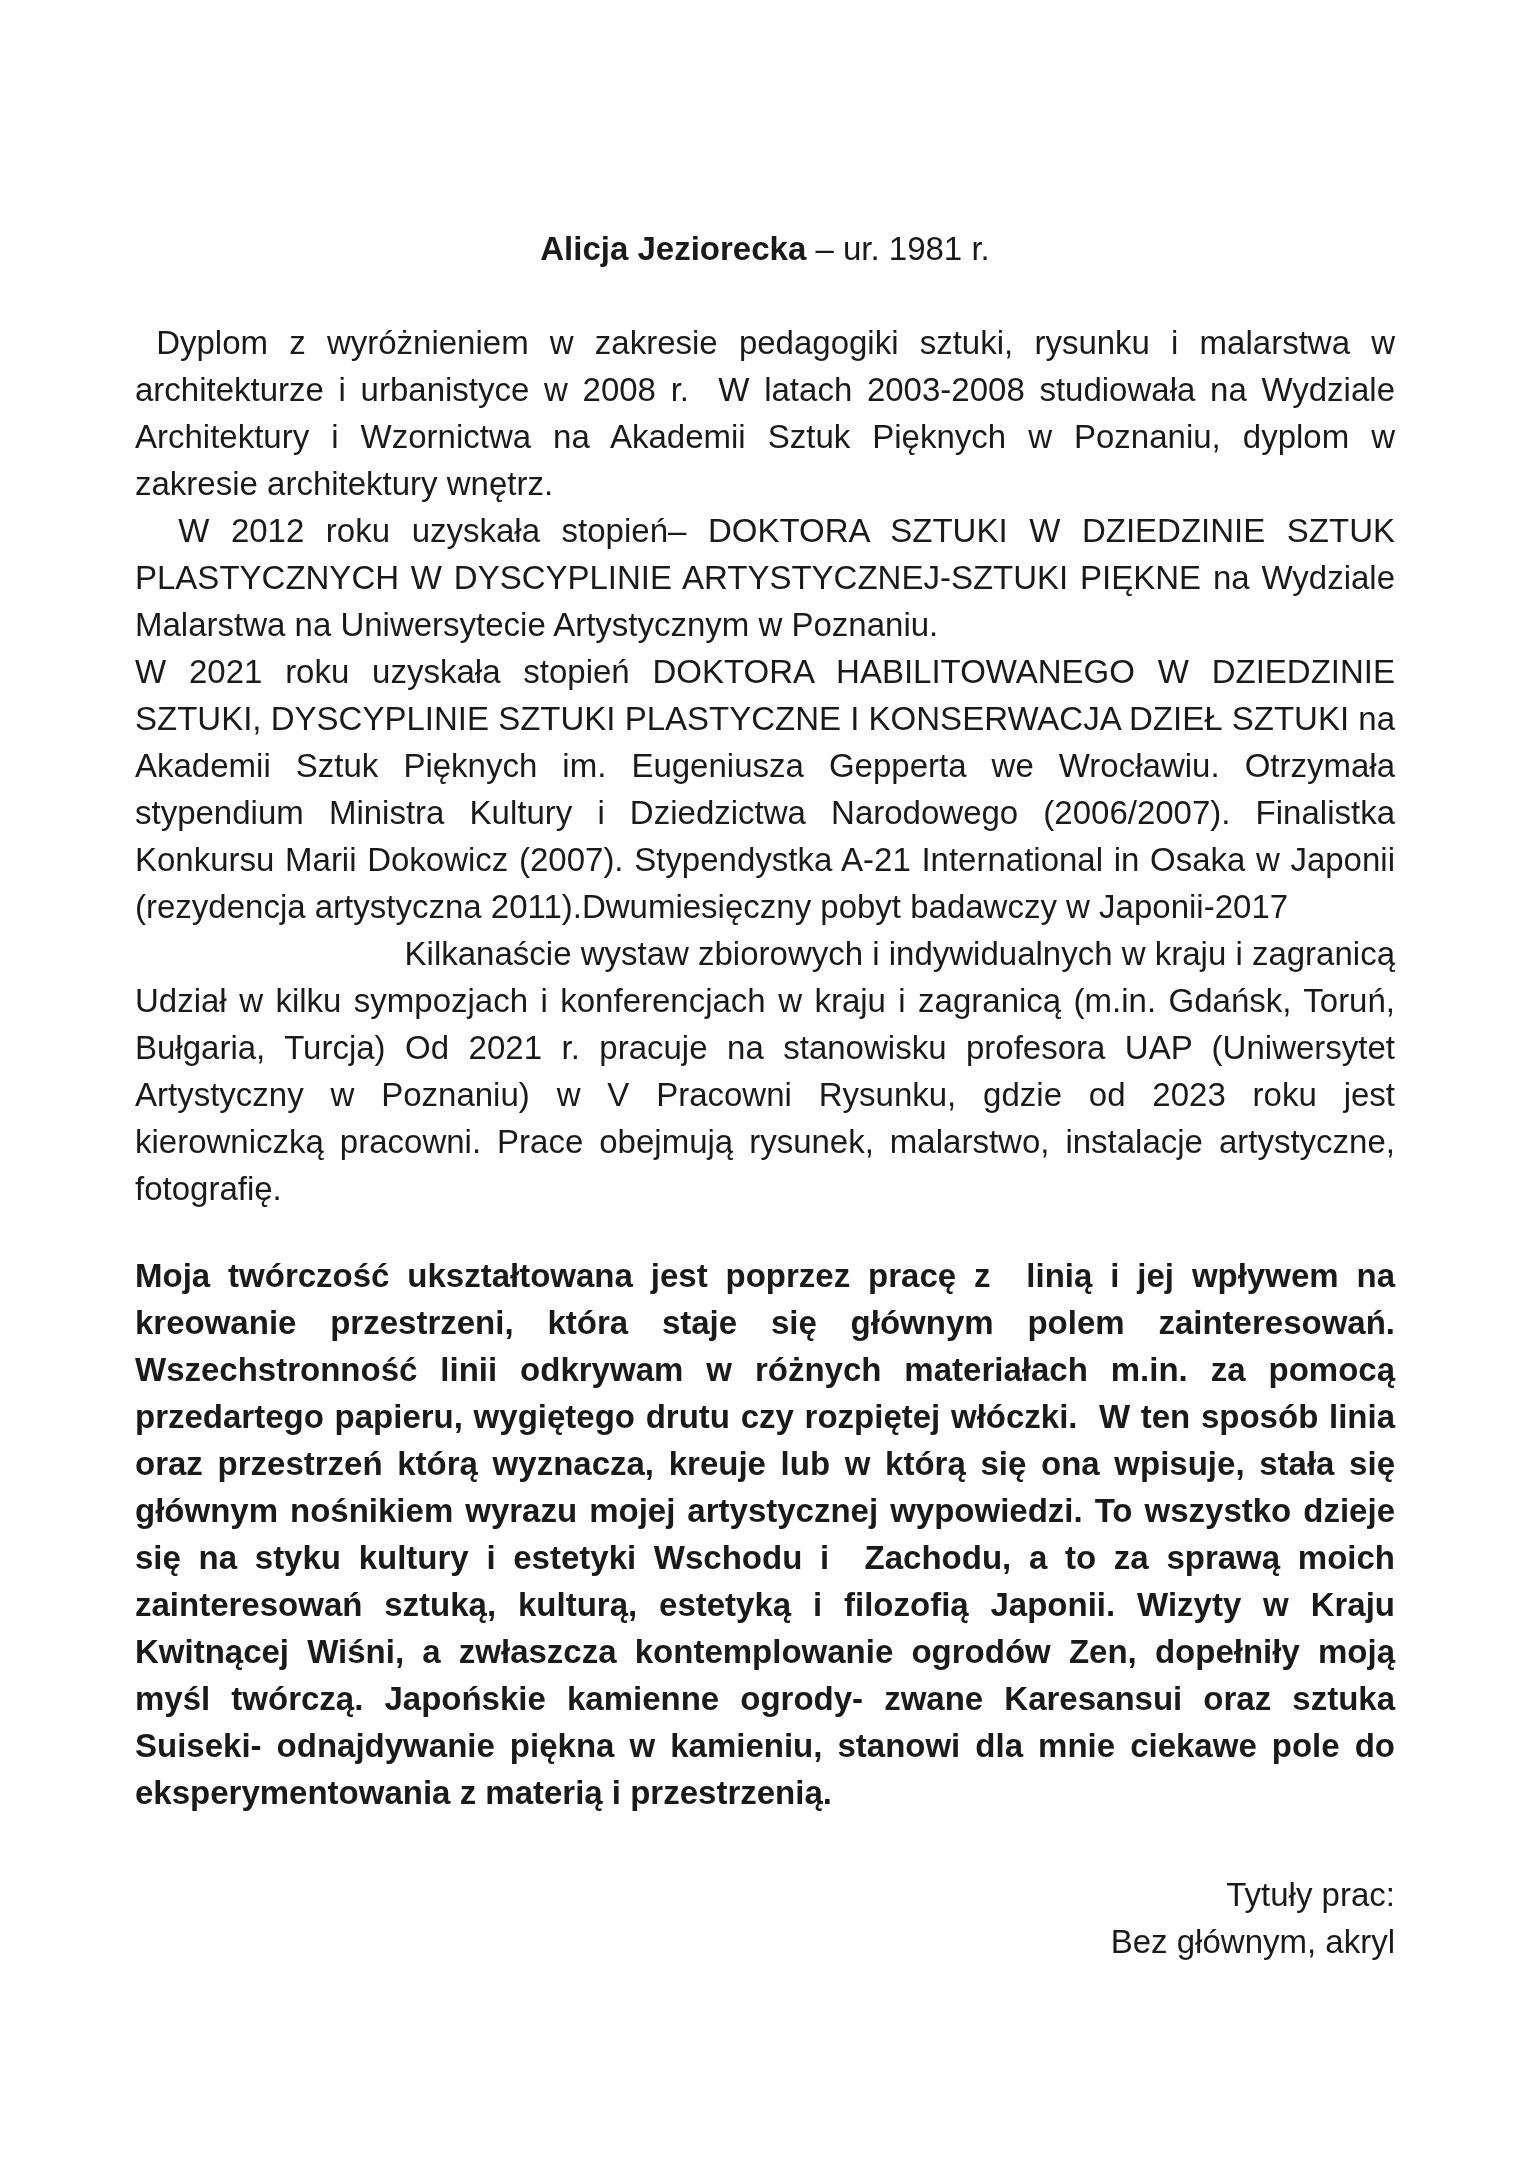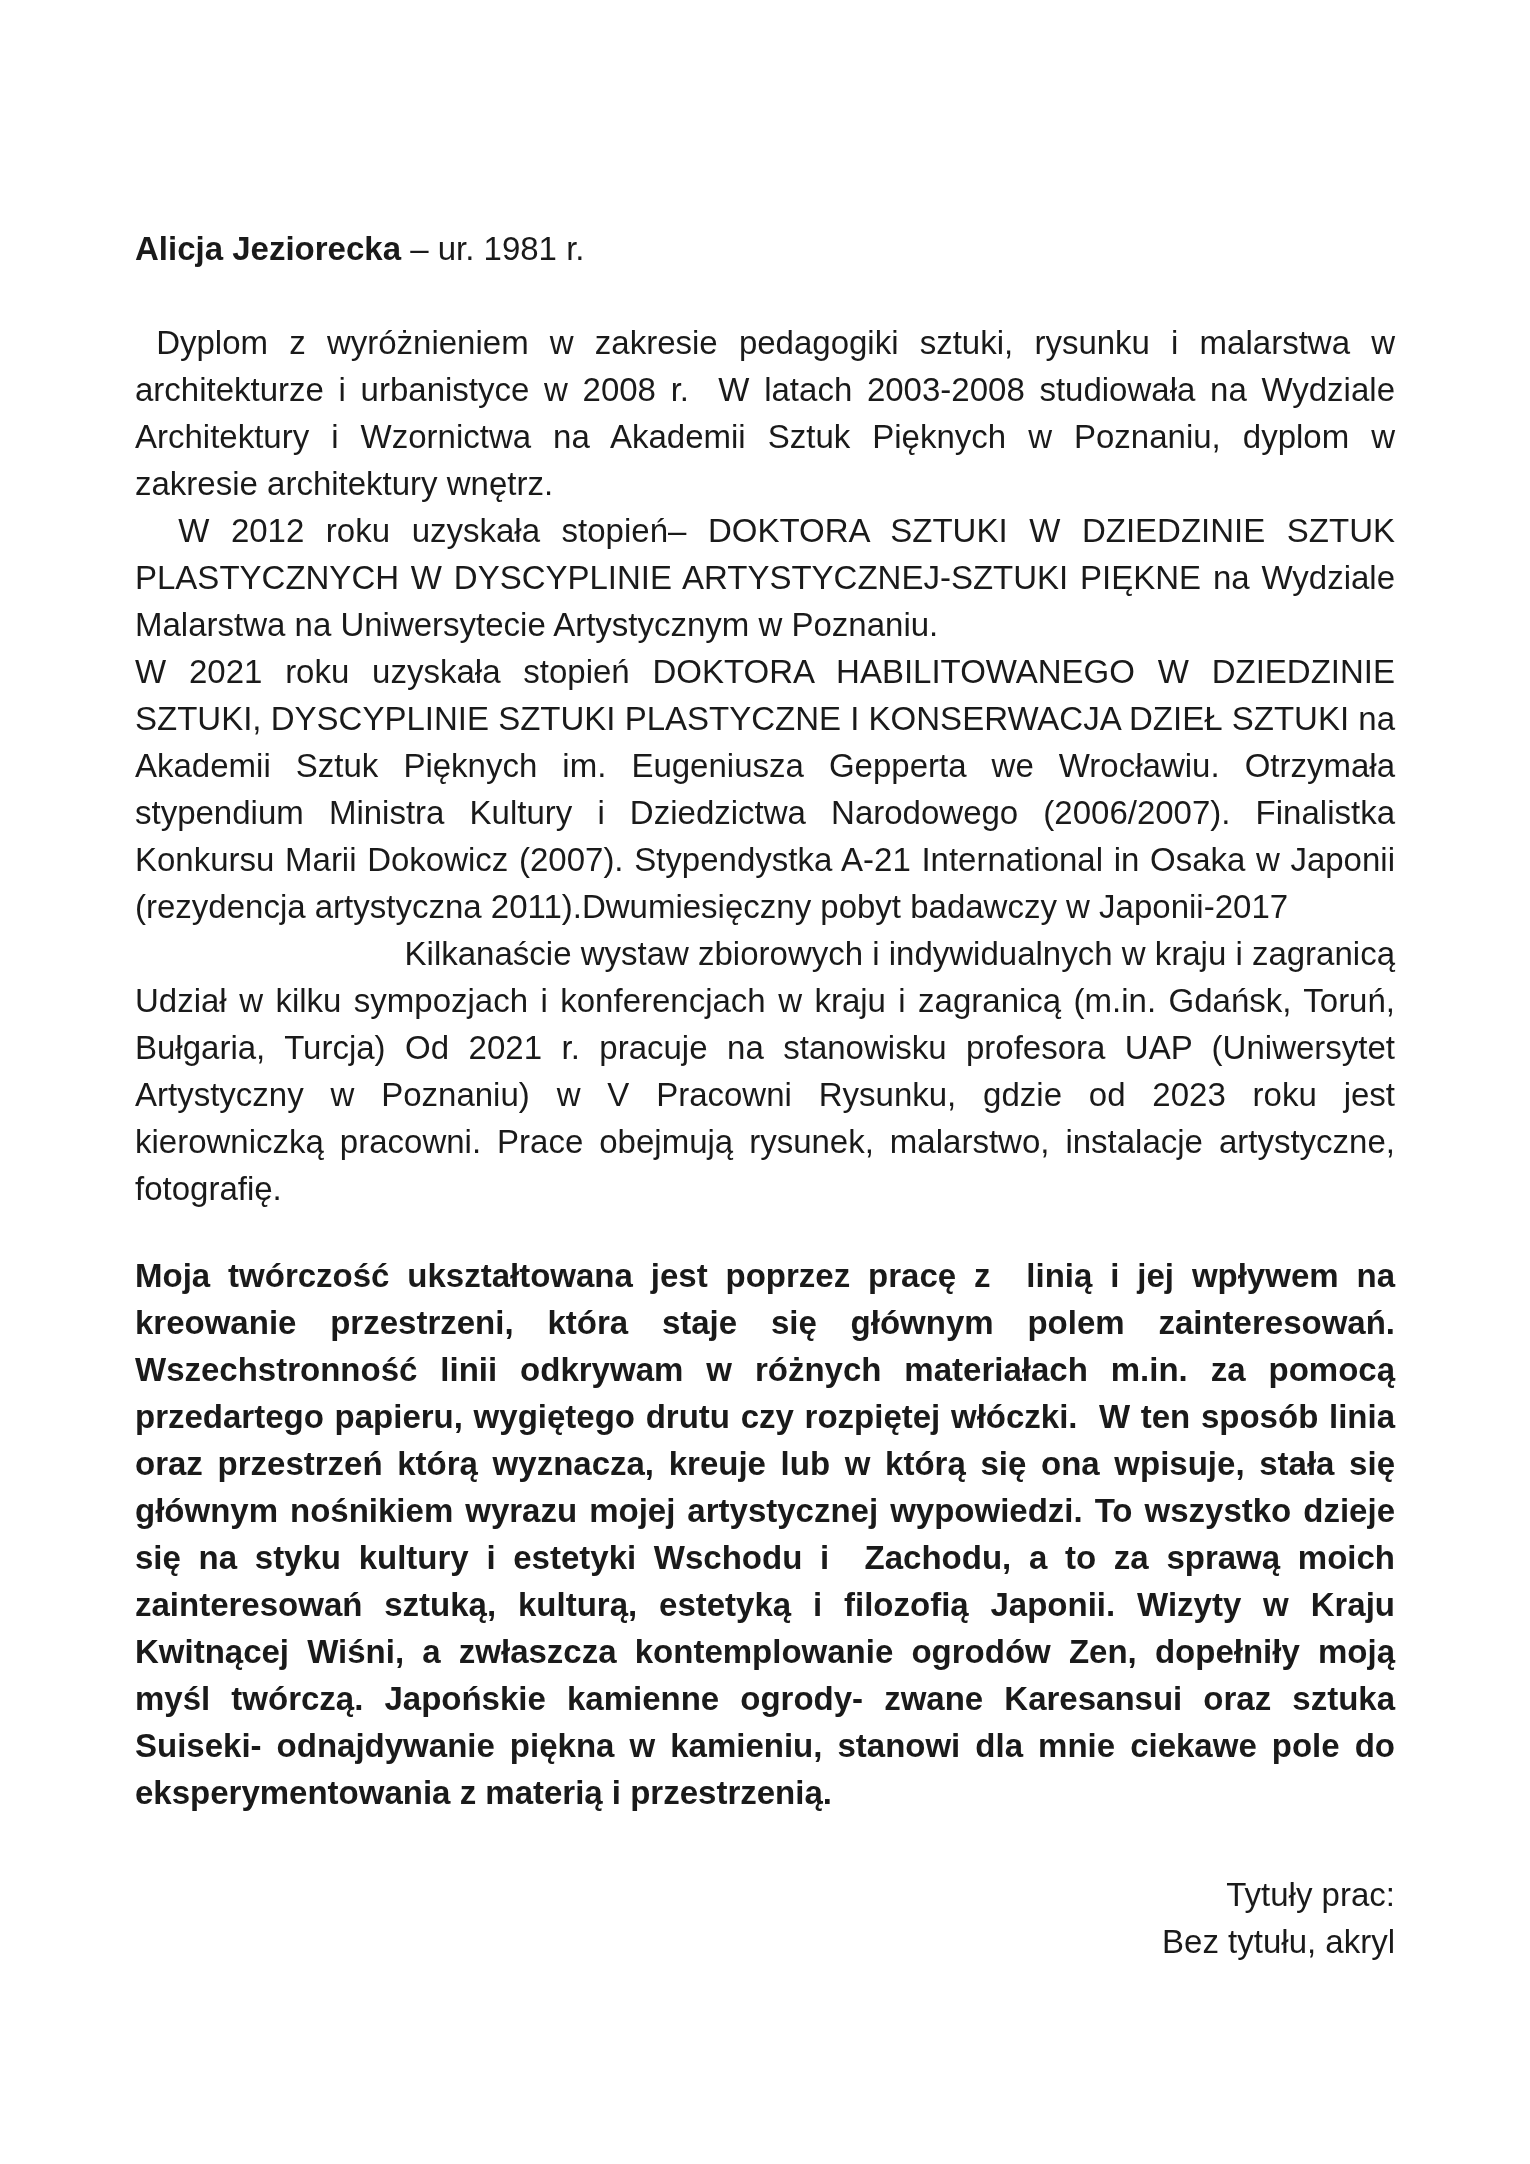--- a/index.html
+++ b/index.html
@@ -42,7 +42,7 @@
 
 <div class="page">
 
-  <h1 class="title-line" style="font-size:33px; font-weight:400;"><span class="name">Alicja Jeziorecka</span><span> – ur. 1981 r.</span></h1>
+  <h1 class="title-line" style="font-size:33px; font-weight:400;text-align:center;"><span class="name">Alicja Jeziorecka</span><span> – ur. 1981 r.</span></h1>
 
   <p class="para justify"> Dyplom z wyróżnieniem w zakresie pedagogiki sztuki, rysunku i malarstwa w architekturze i urbanistyce w 2008 r.  W latach 2003-2008 studiowała na Wydziale Architektury i Wzornictwa na Akademii Sztuk Pięknych w Poznaniu, dyplom w zakresie architektury wnętrz.</p>
 

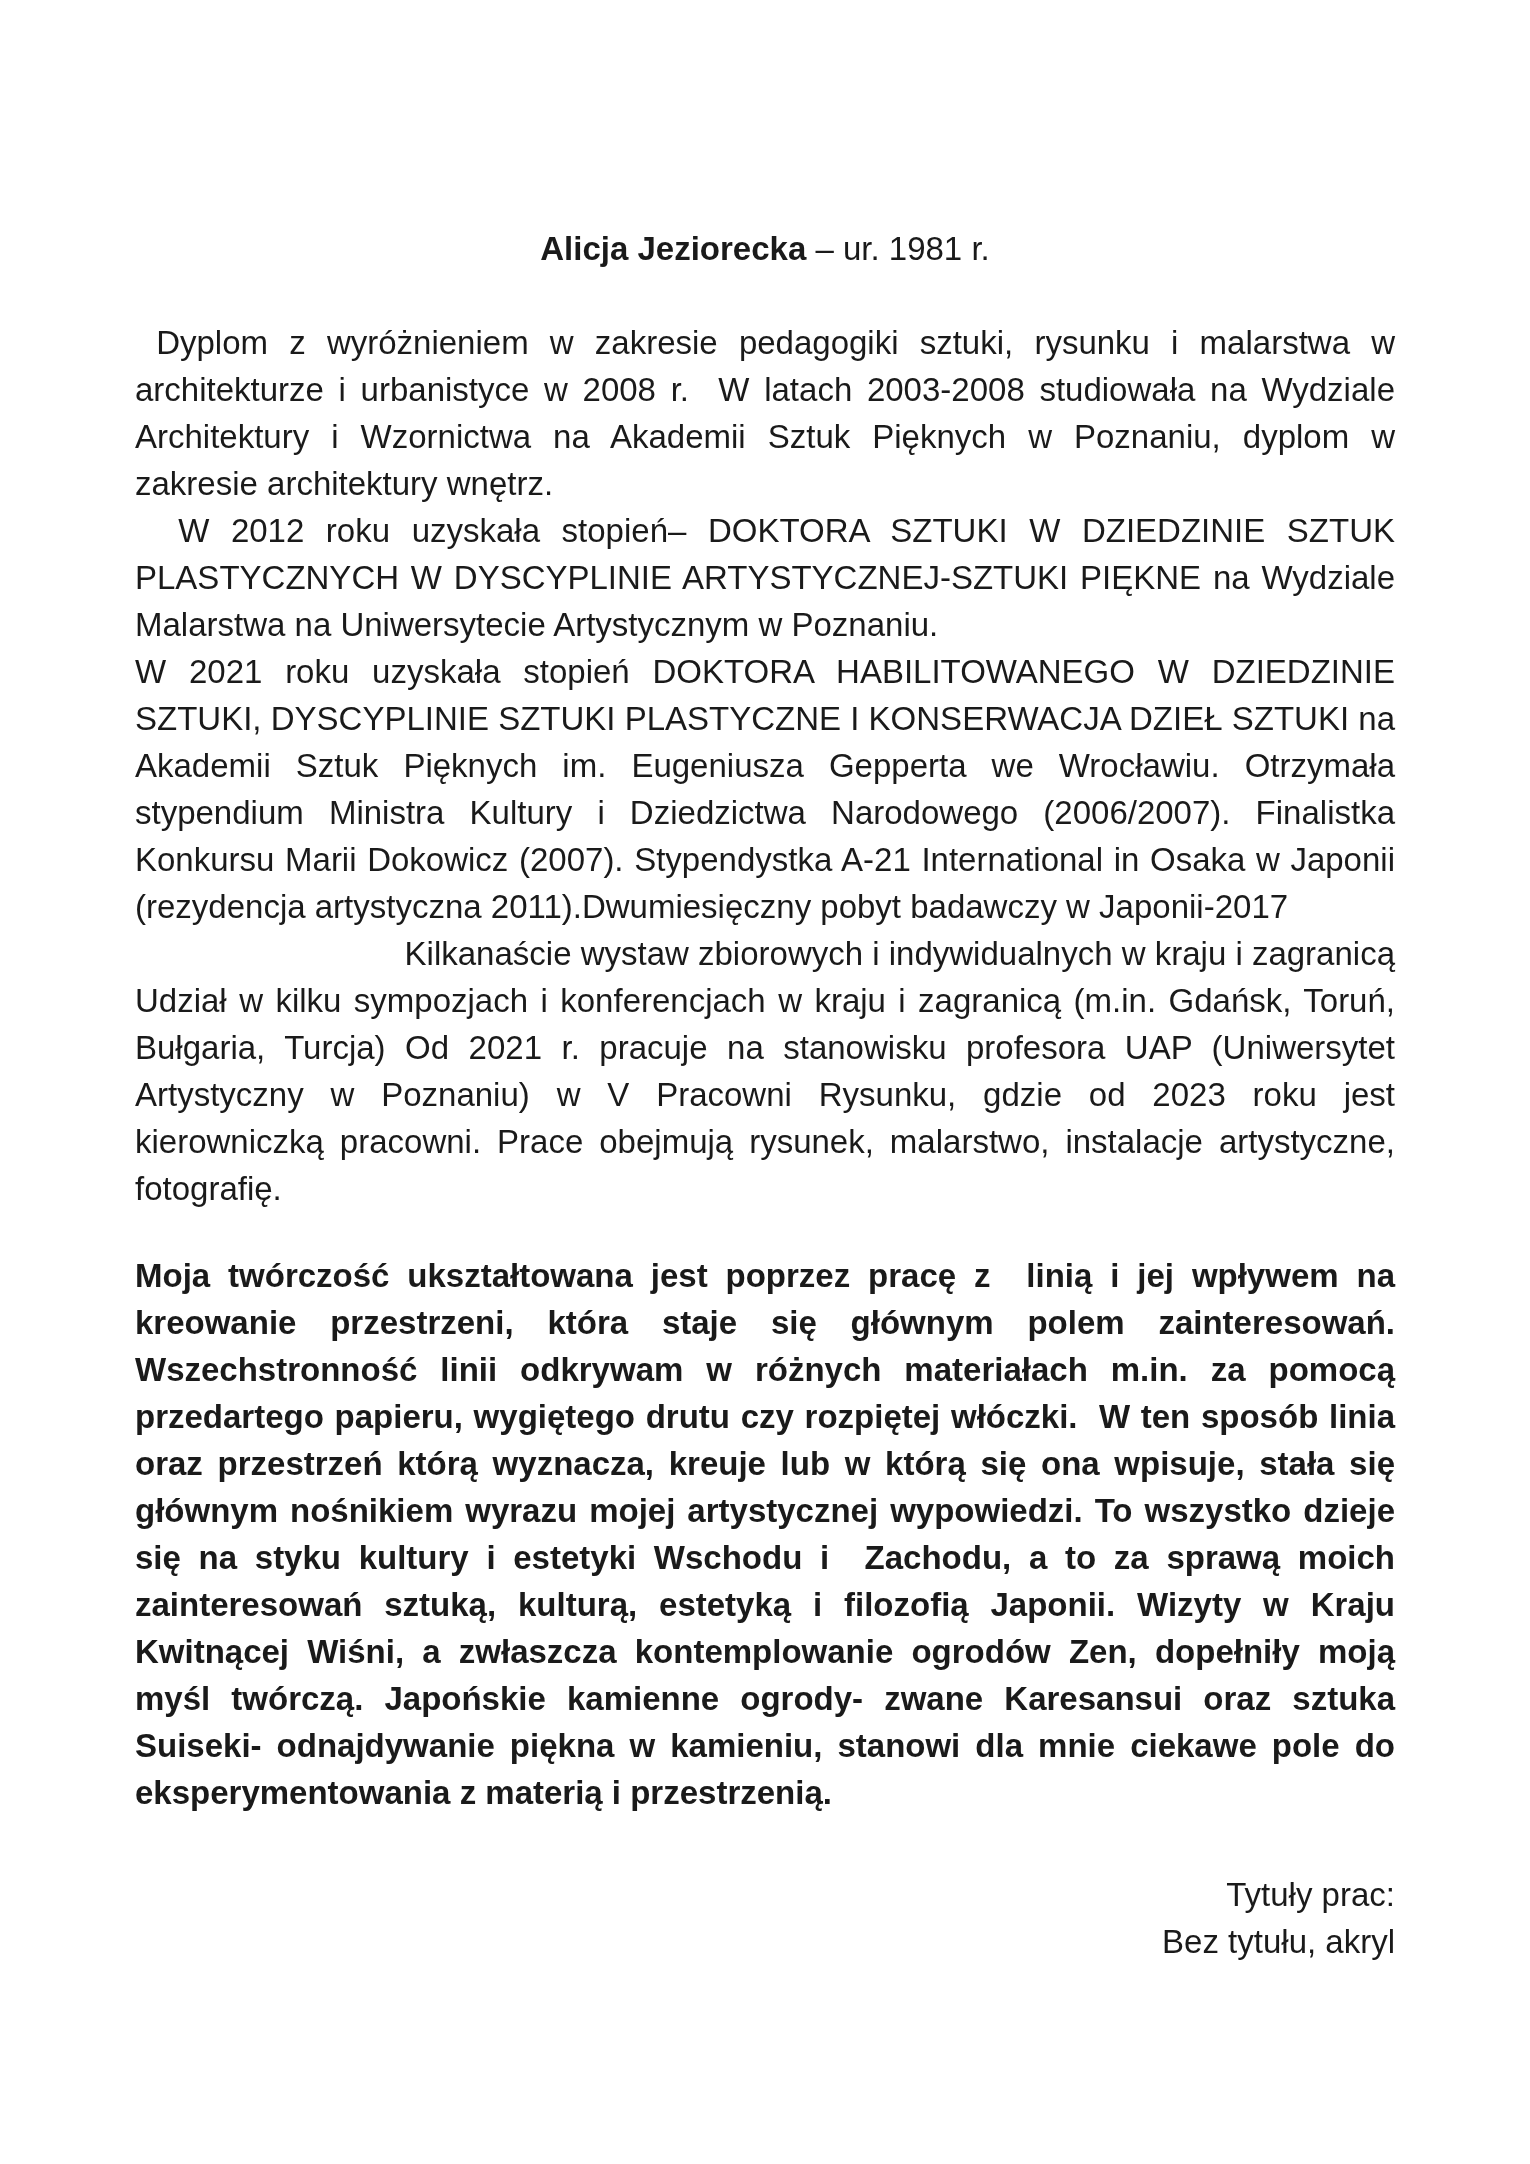--- a/index.html
+++ b/index.html
@@ -59,7 +59,7 @@
 
   <p class="para left gap-md">Tytuły prac:</p>
 
-  <p class="para left">Bez tytułu, akryl</p>
+  <p class="para left">Bez głównym, akryl</p>
 
 </div>
 

